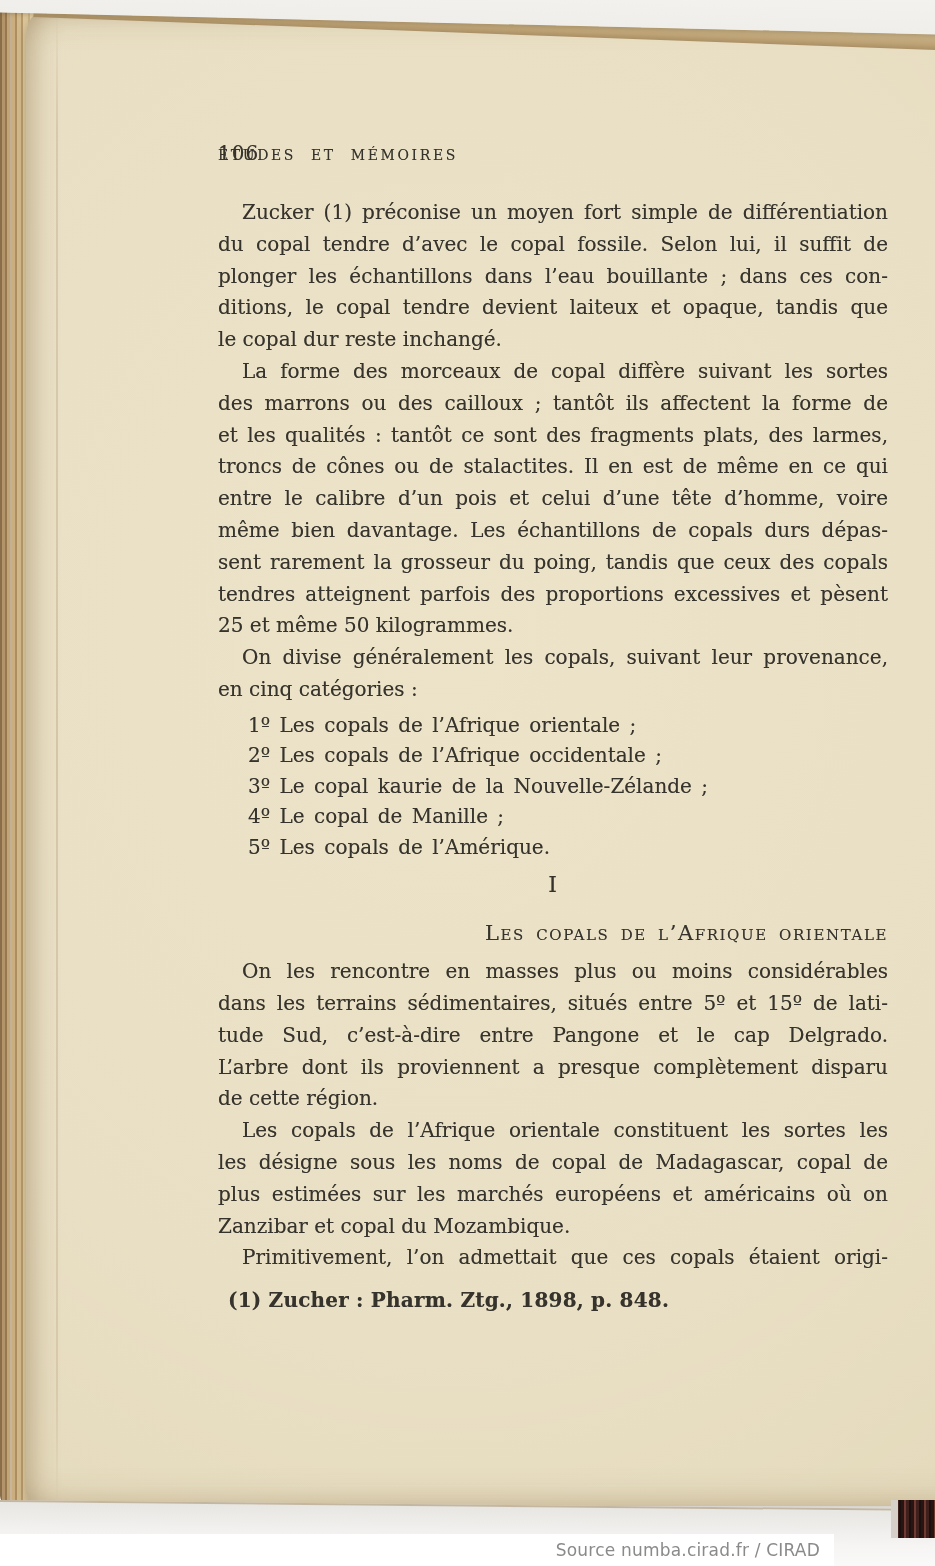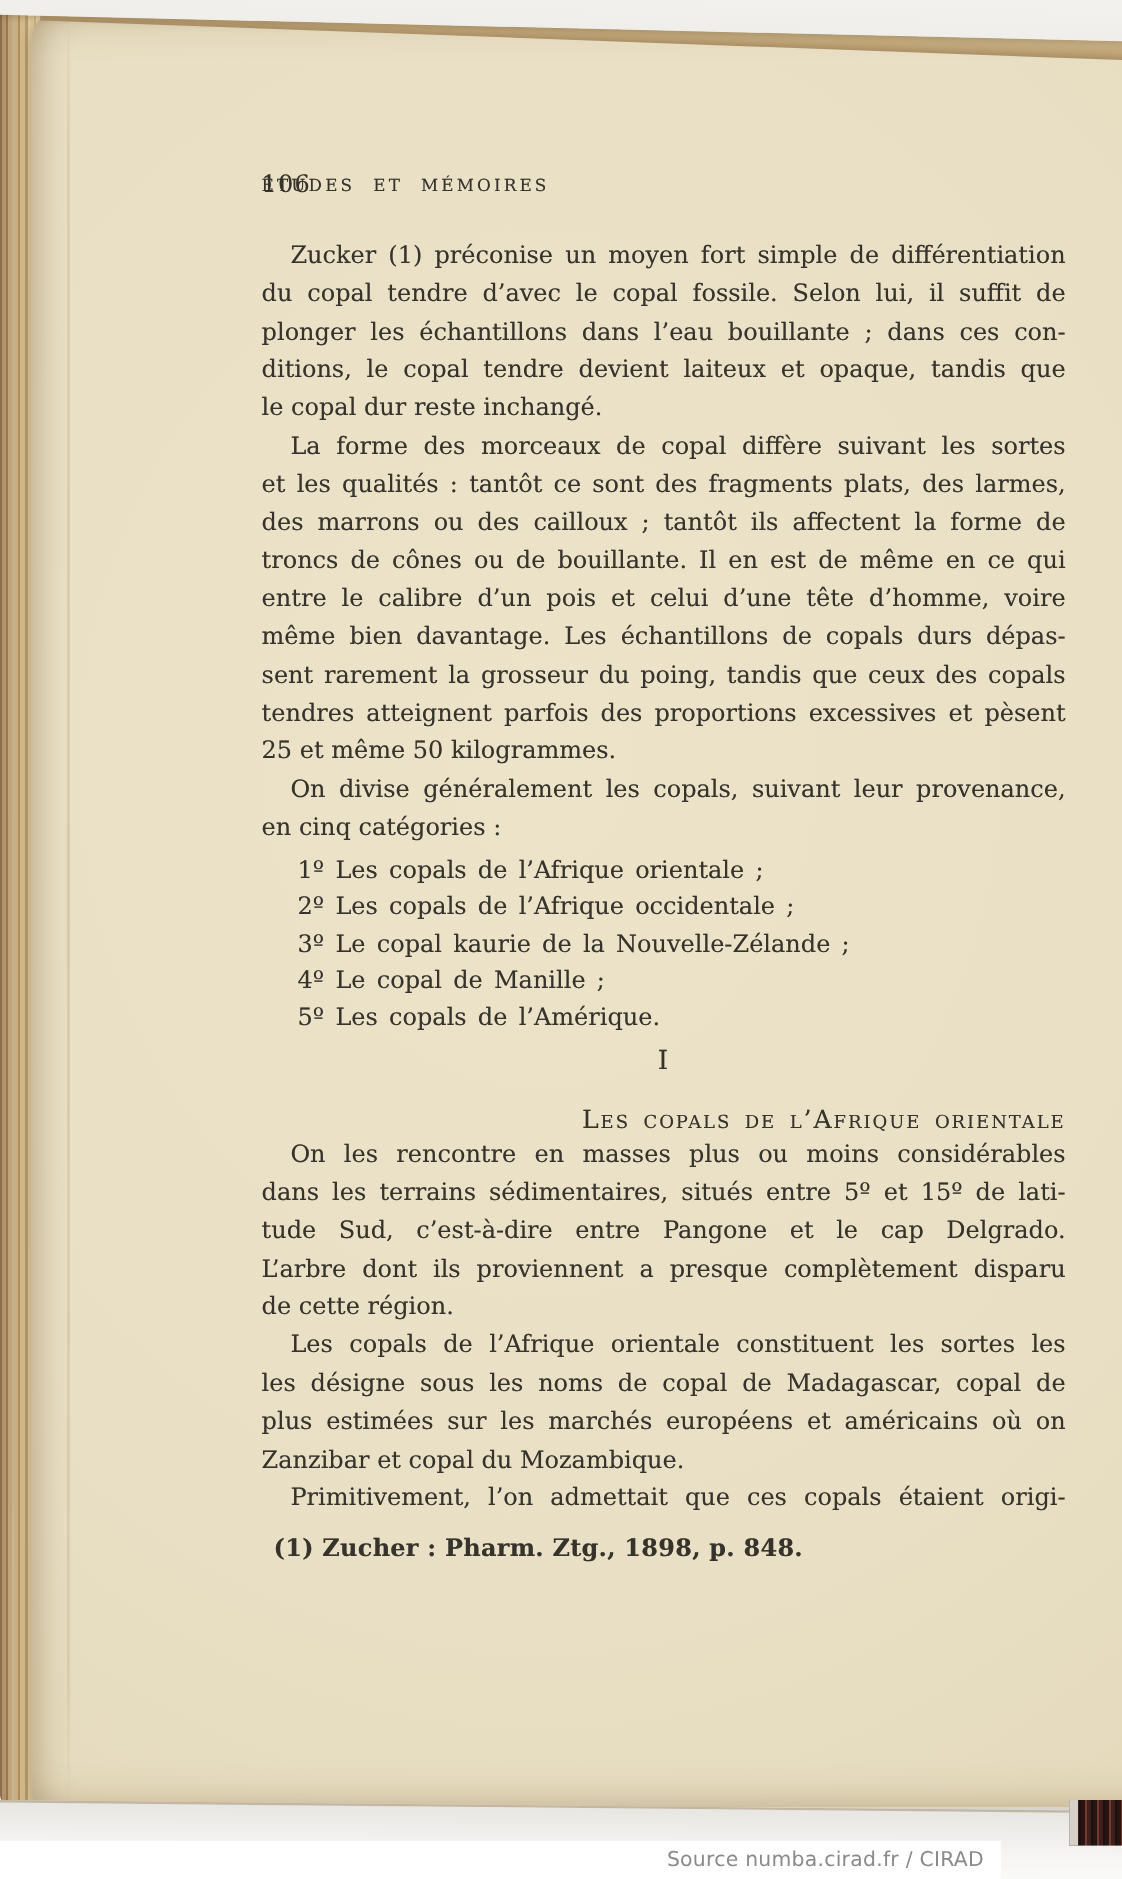--- a/index.html
+++ b/index.html
@@ -119,8 +119,8 @@
           </div>
           <div class="para">
             <div class="line first">La forme des morceaux de copal diffère suivant les sortes</div>
+            <div class="line">des marrons ou des cailloux ; tantôt ils affectent la forme de</div>
             <div class="line">et les qualités : tantôt ce sont des fragments plats, des larmes,</div>
-            <div class="line">des marrons ou des cailloux ; tantôt ils affectent la forme de</div>
             <div class="line">troncs de cônes ou de bouillante. Il en est de même en ce qui</div>
             <div class="line">entre le calibre d’un pois et celui d’une tête d’homme, voire</div>
             <div class="line">même bien davantage. Les échantillons de copals durs dépas-</div>

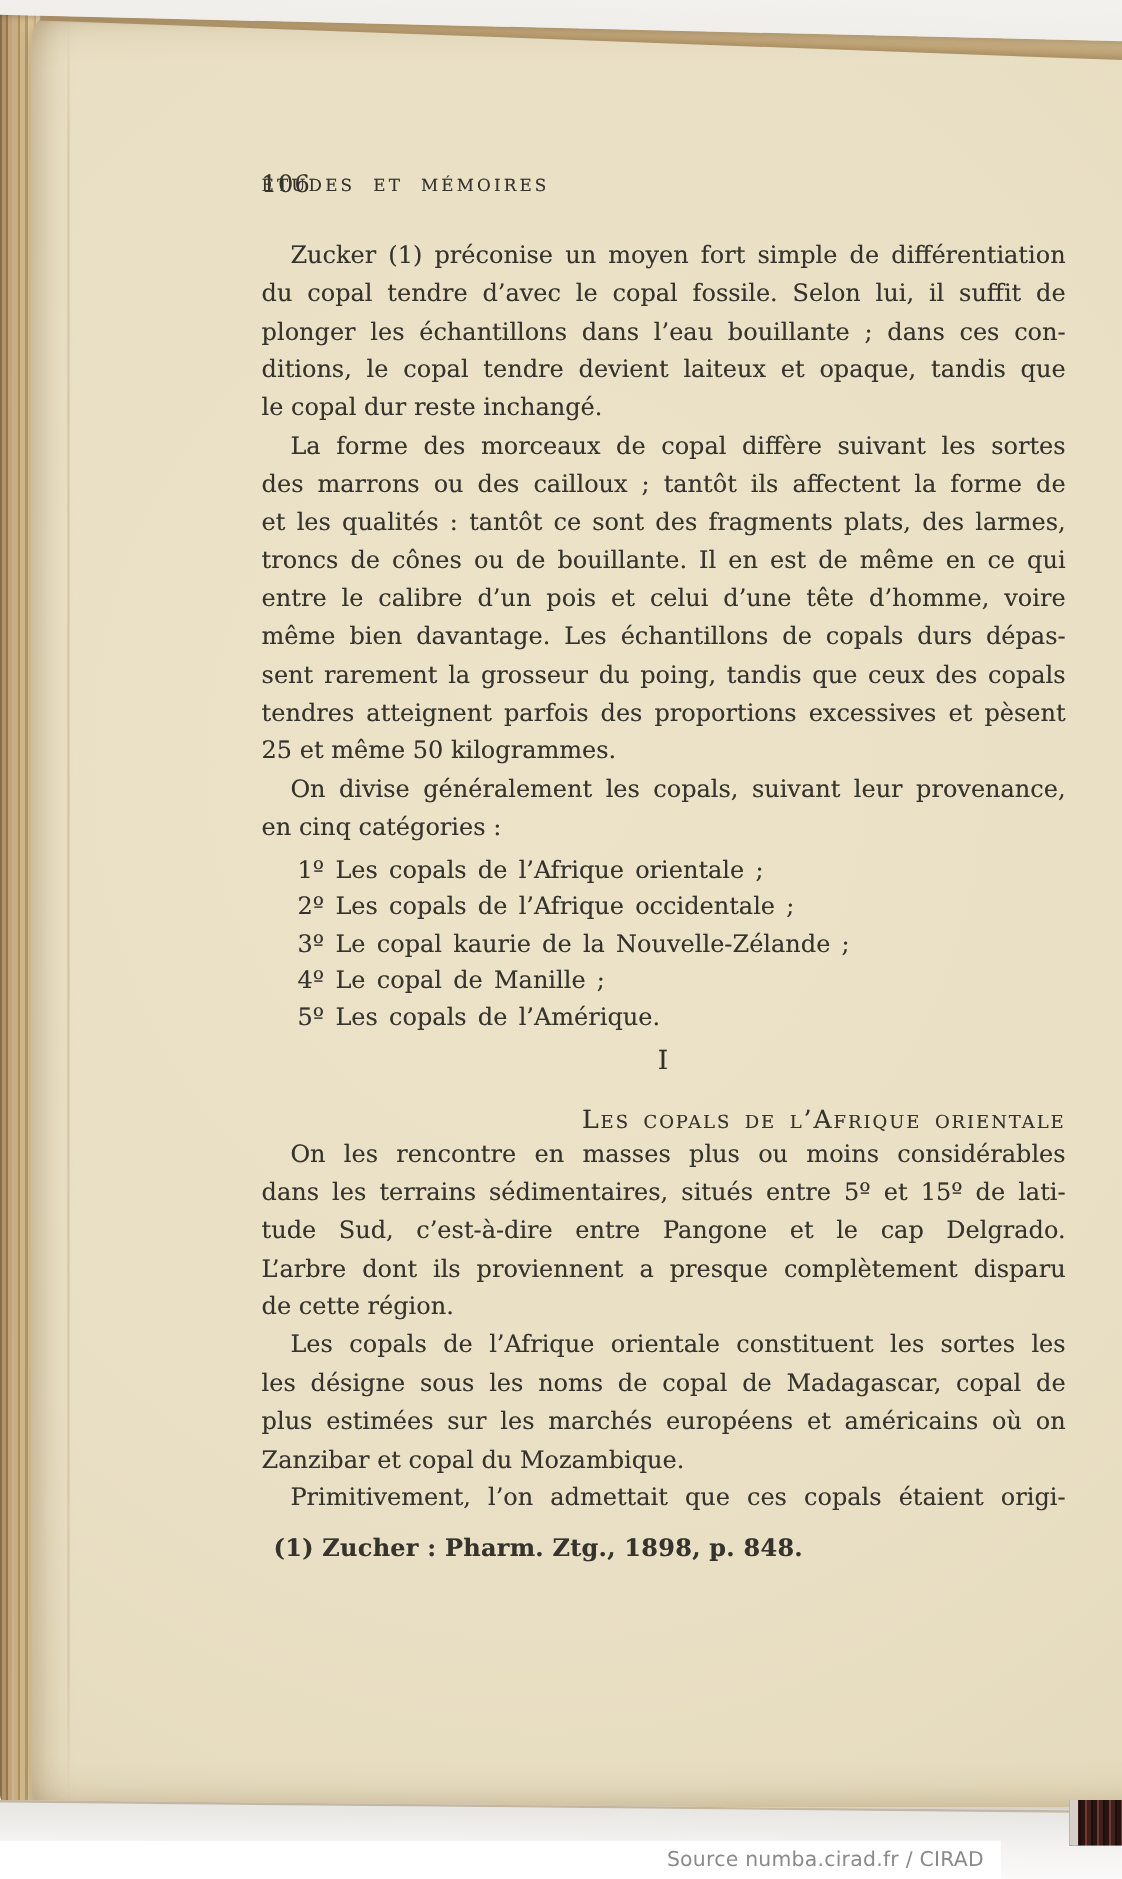--- a/index.html
+++ b/index.html
@@ -121,7 +121,7 @@
             <div class="line first">La forme des morceaux de copal diffère suivant les sortes</div>
             <div class="line">des marrons ou des cailloux ; tantôt ils affectent la forme de</div>
             <div class="line">et les qualités : tantôt ce sont des fragments plats, des larmes,</div>
-            <div class="line">troncs de cônes ou de bouillante. Il en est de même en ce qui</div>
+            <div class="line">troncs de cônes ou de stalactites. Il en est de même en ce qui</div>
             <div class="line">entre le calibre d’un pois et celui d’une tête d’homme, voire</div>
             <div class="line">même bien davantage. Les échantillons de copals durs dépas-</div>
             <div class="line">sent rarement la grosseur du poing, tandis que ceux des copals</div>

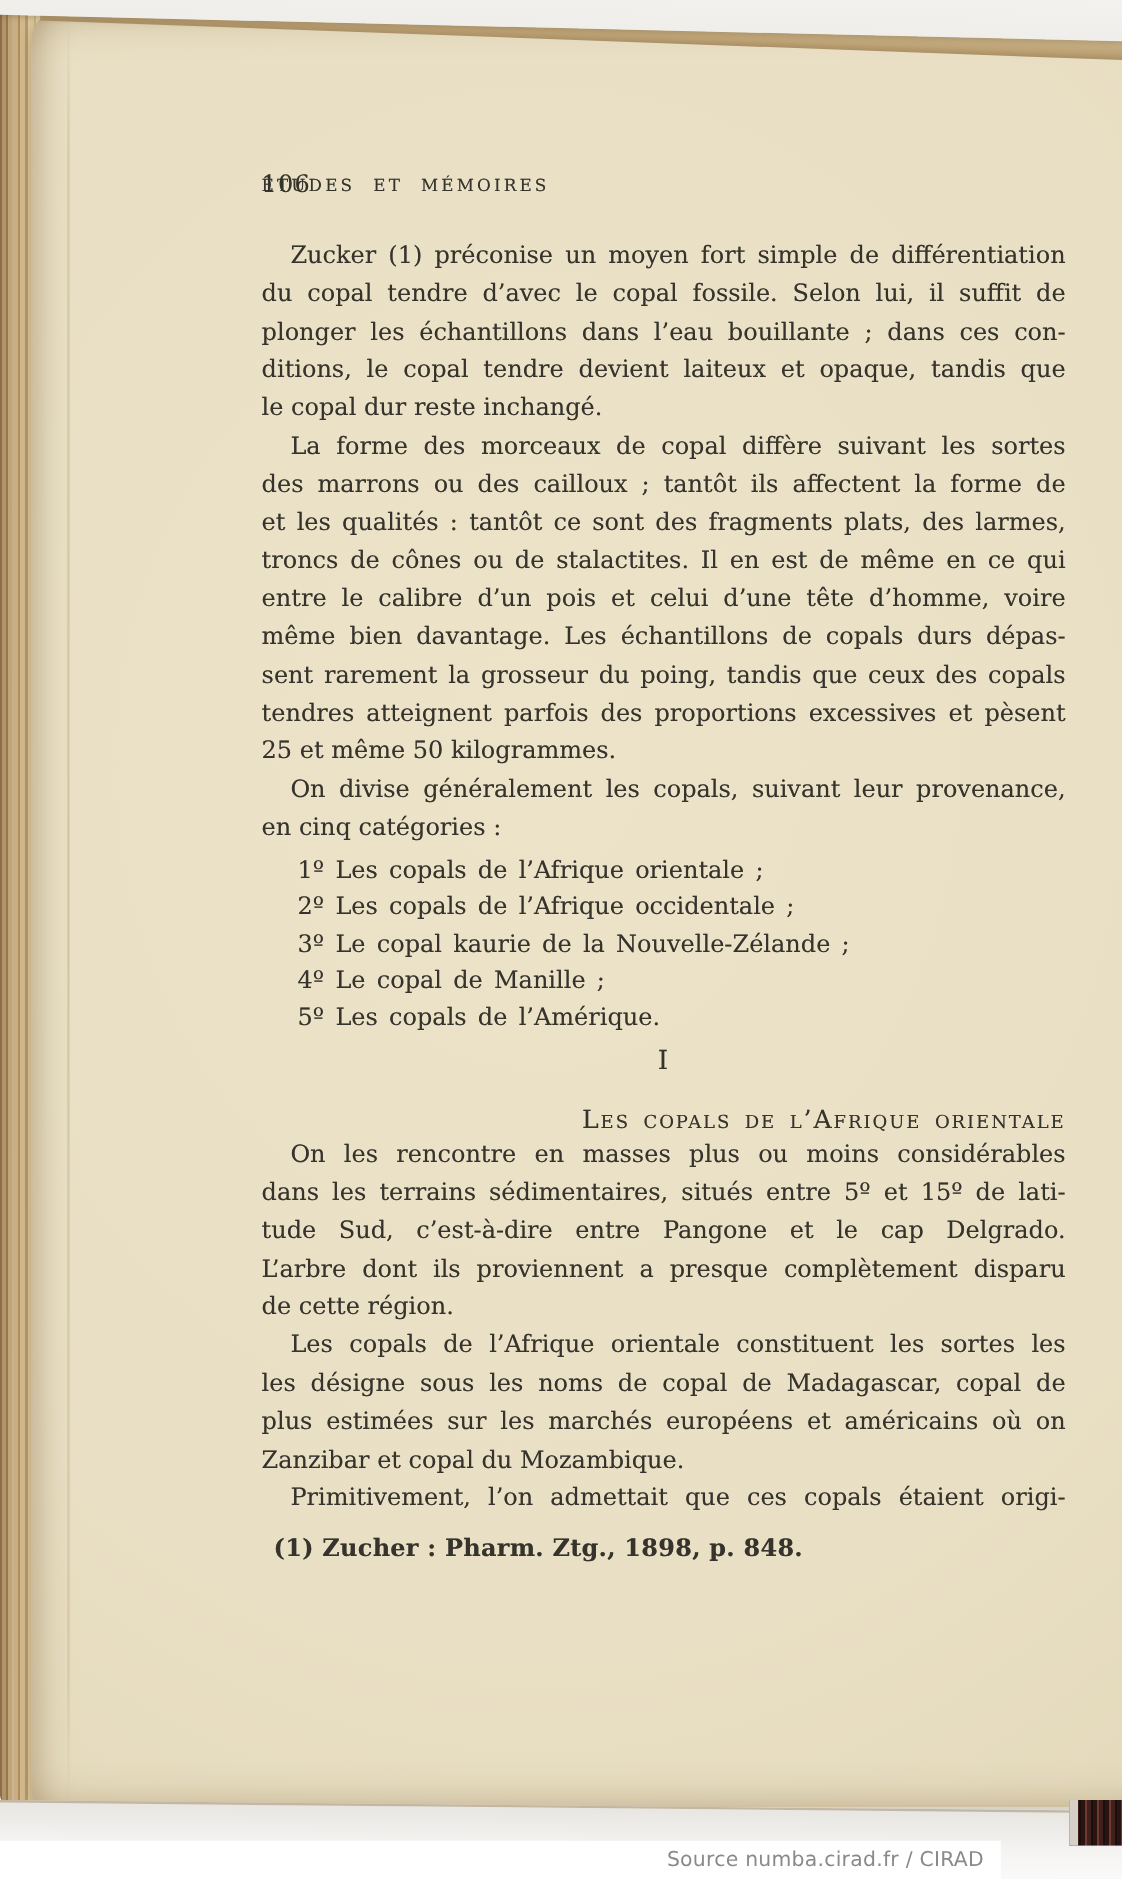--- a/index.html
+++ b/index.html
@@ -95,7 +95,7 @@
     text-align:right;font-variant:small-caps;font-size:21px;line-height:26px;
     margin-top:20px;letter-spacing:1.6px;word-spacing:3px;
   }
-  .para.p4{margin-top:0;}
+  .para.p4{margin-top:10px;}
   .footnote{margin-top:15px;padding-left:10px;font-size:20px;font-weight:700;line-height:22px;letter-spacing:.2px;}
 </style>
 </head>

